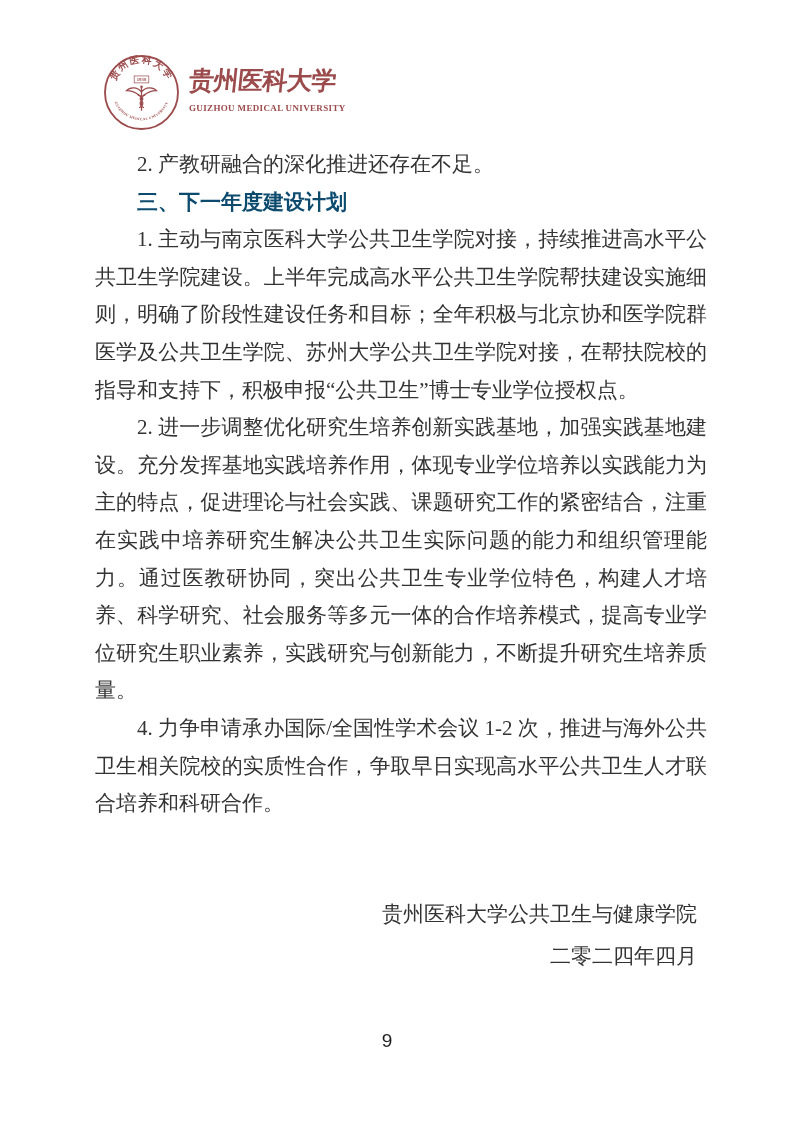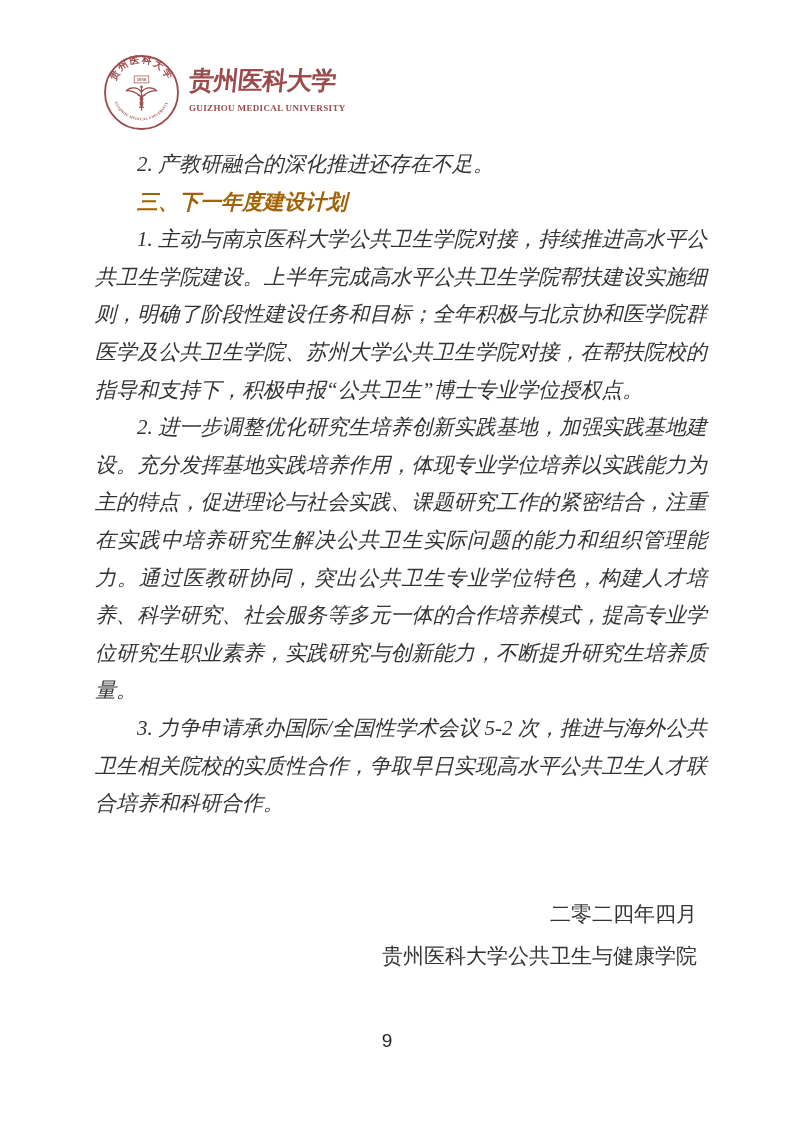--- a/index.html
+++ b/index.html
@@ -54,7 +54,6 @@
     color: #333333;
     text-align: justify;
     text-justify: inter-character;
-    font-style: italic;
   }
   .content p { text-indent: 42px; }
   .content p.heading {

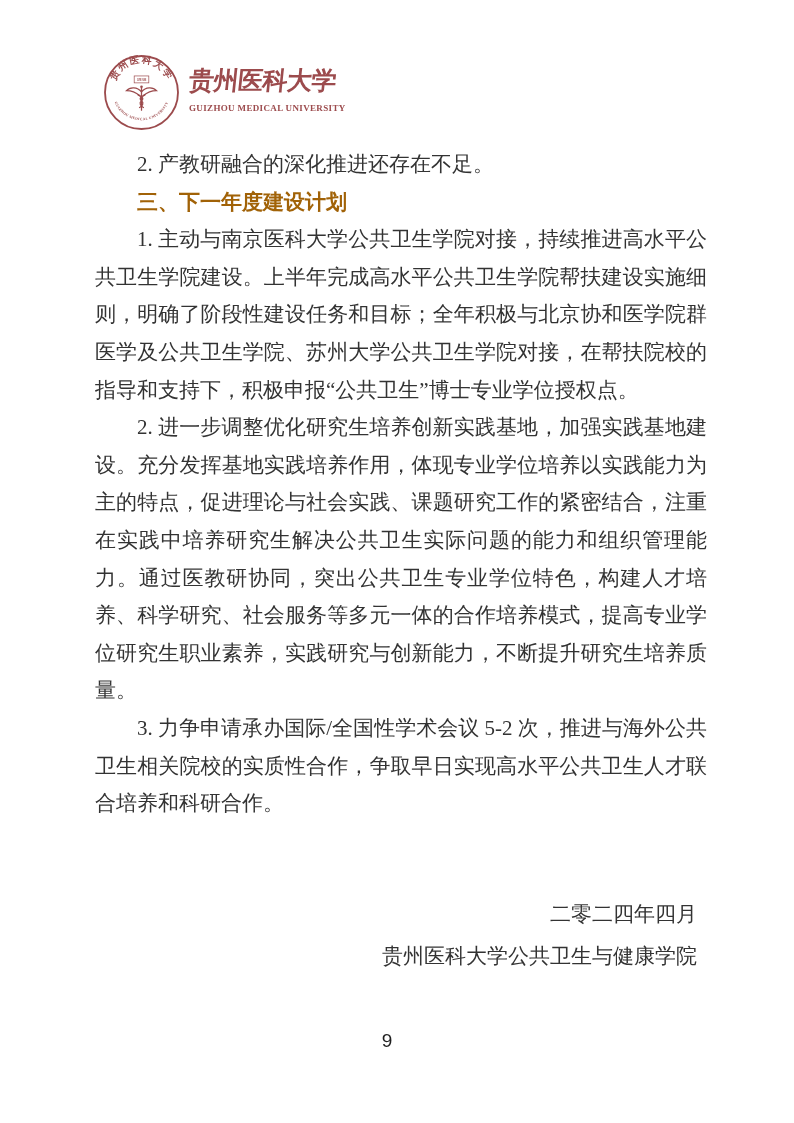--- a/index.html
+++ b/index.html
@@ -58,7 +58,7 @@
   .content p { text-indent: 42px; }
   .content p.heading {
     font-weight: bold;
-    color: #a16207;
+    color: #0c4a6e;
   }
 
   

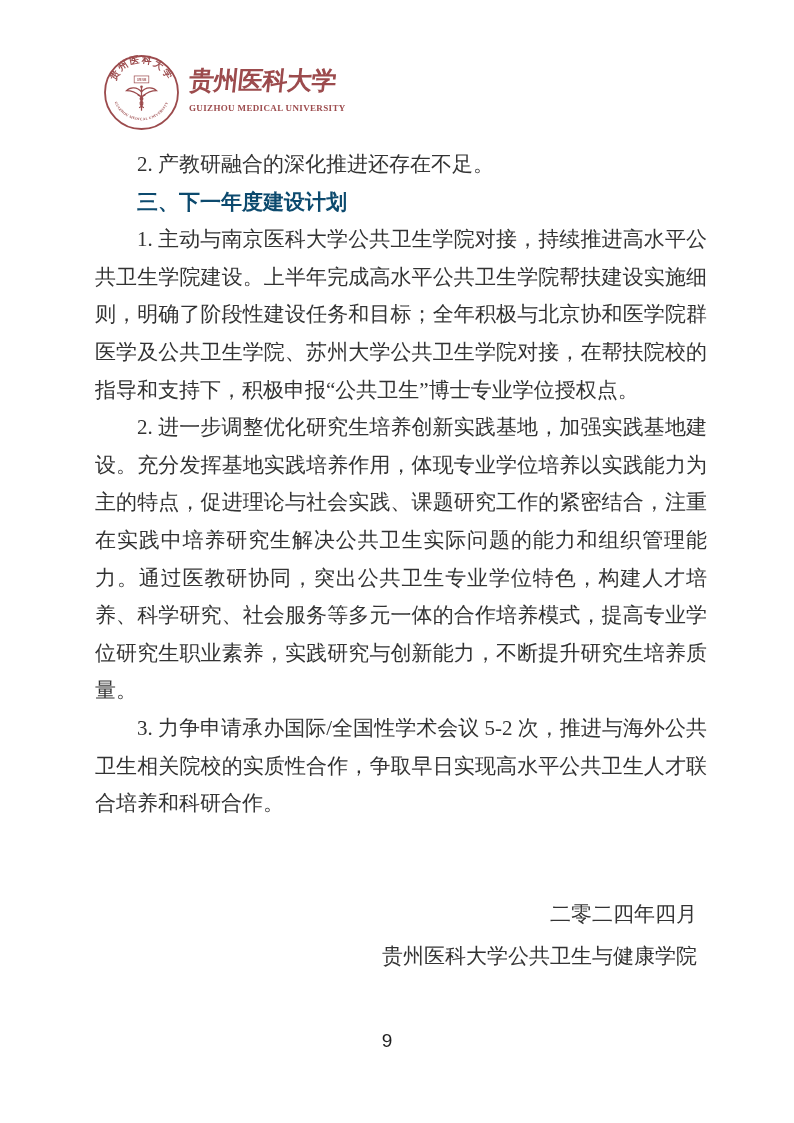--- a/index.html
+++ b/index.html
@@ -125,7 +125,7 @@
     <p class="heading">三、下一年度建设计划</p>
     <p class="body">1. 主动与南京医科大学公共卫生学院对接，持续推进高水平公共卫生学院建设。上半年完成高水平公共卫生学院帮扶建设实施细则，明确了阶段性建设任务和目标；全年积极与北京协和医学院群医学及公共卫生学院、苏州大学公共卫生学院对接，在帮扶院校的指导和支持下，积极申报“公共卫生”博士专业学位授权点。</p>
     <p class="body">2. 进一步调整优化研究生培养创新实践基地，加强实践基地建设。充分发挥基地实践培养作用，体现专业学位培养以实践能力为主的特点，促进理论与社会实践、课题研究工作的紧密结合，注重在实践中培养研究生解决公共卫生实际问题的能力和组织管理能力。通过医教研协同，突出公共卫生专业学位特色，构建人才培养、科学研究、社会服务等多元一体的合作培养模式，提高专业学位研究生职业素养，实践研究与创新能力，不断提升研究生培养质量。</p>
-    <p class="body">3. 力争申请承办国际/全国性学术会议 5-2 次，推进与海外公共卫生相关院校的实质性合作，争取早日实现高水平公共卫生人才联合培养和科研合作。</p>
+    <p class="body">4. 力争申请承办国际/全国性学术会议 1-2 次，推进与海外公共卫生相关院校的实质性合作，争取早日实现高水平公共卫生人才联合培养和科研合作。</p>
   </div>
 
   <div class="signature">

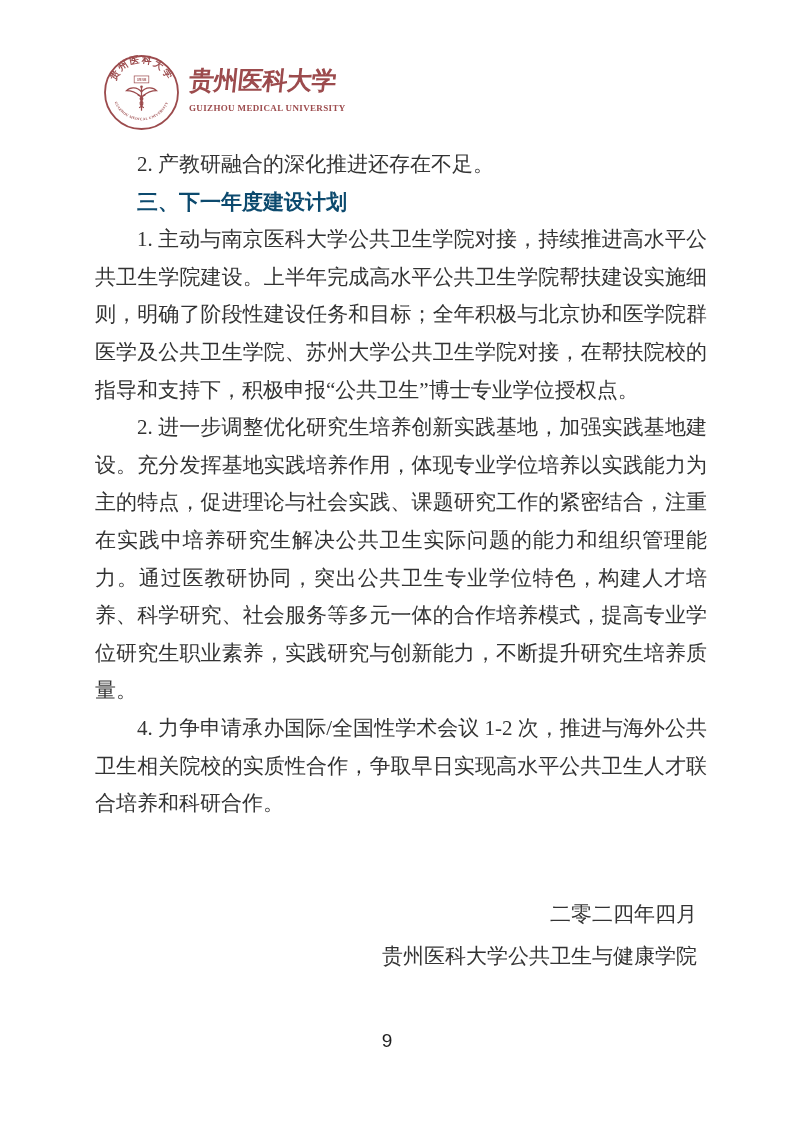--- a/index.html
+++ b/index.html
@@ -129,8 +129,8 @@
   </div>
 
   <div class="signature">
+    <div>贵州医科大学公共卫生与健康学院</div>
     <div>二零二四年四月</div>
-    <div>贵州医科大学公共卫生与健康学院</div>
   </div>
 
   <div class="footer">

